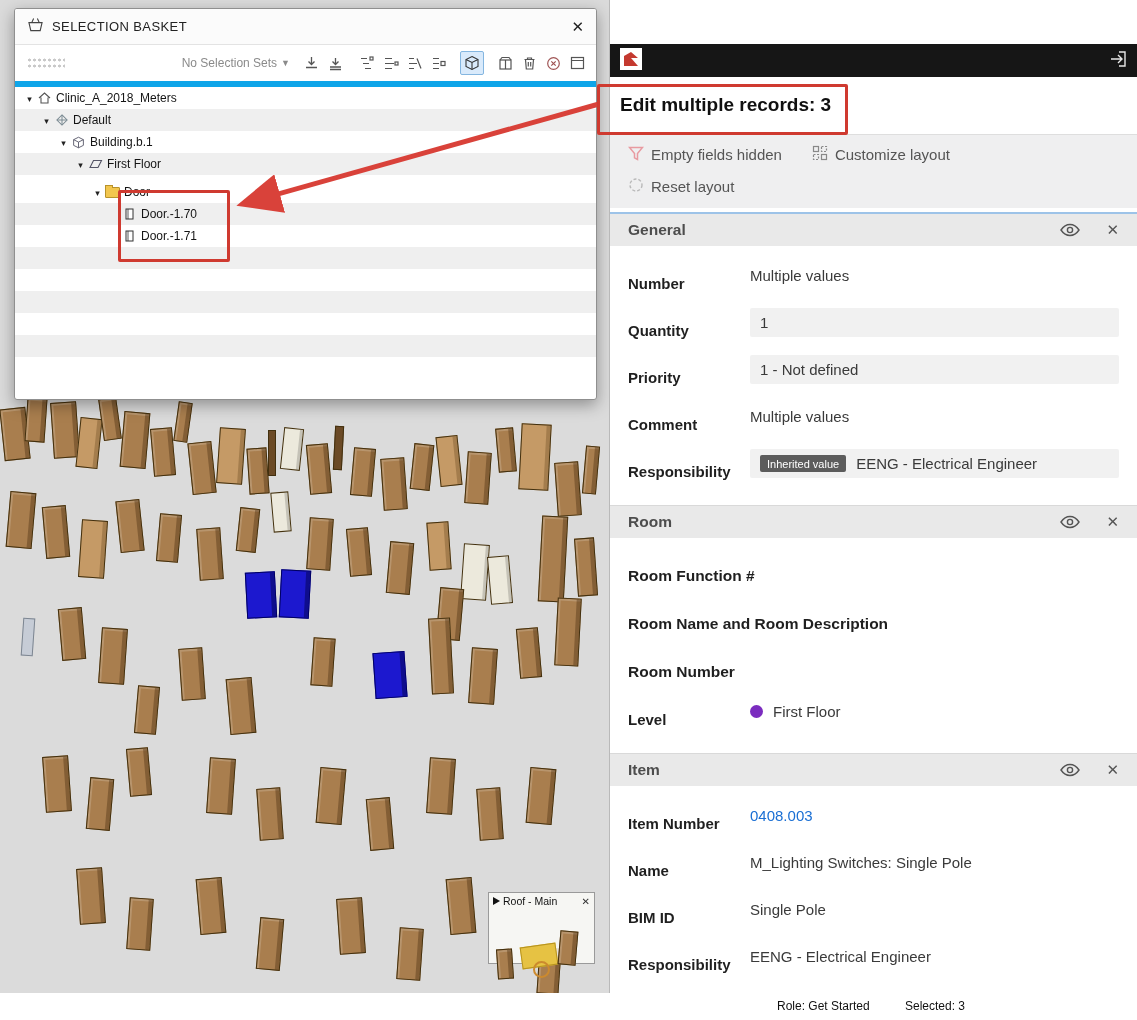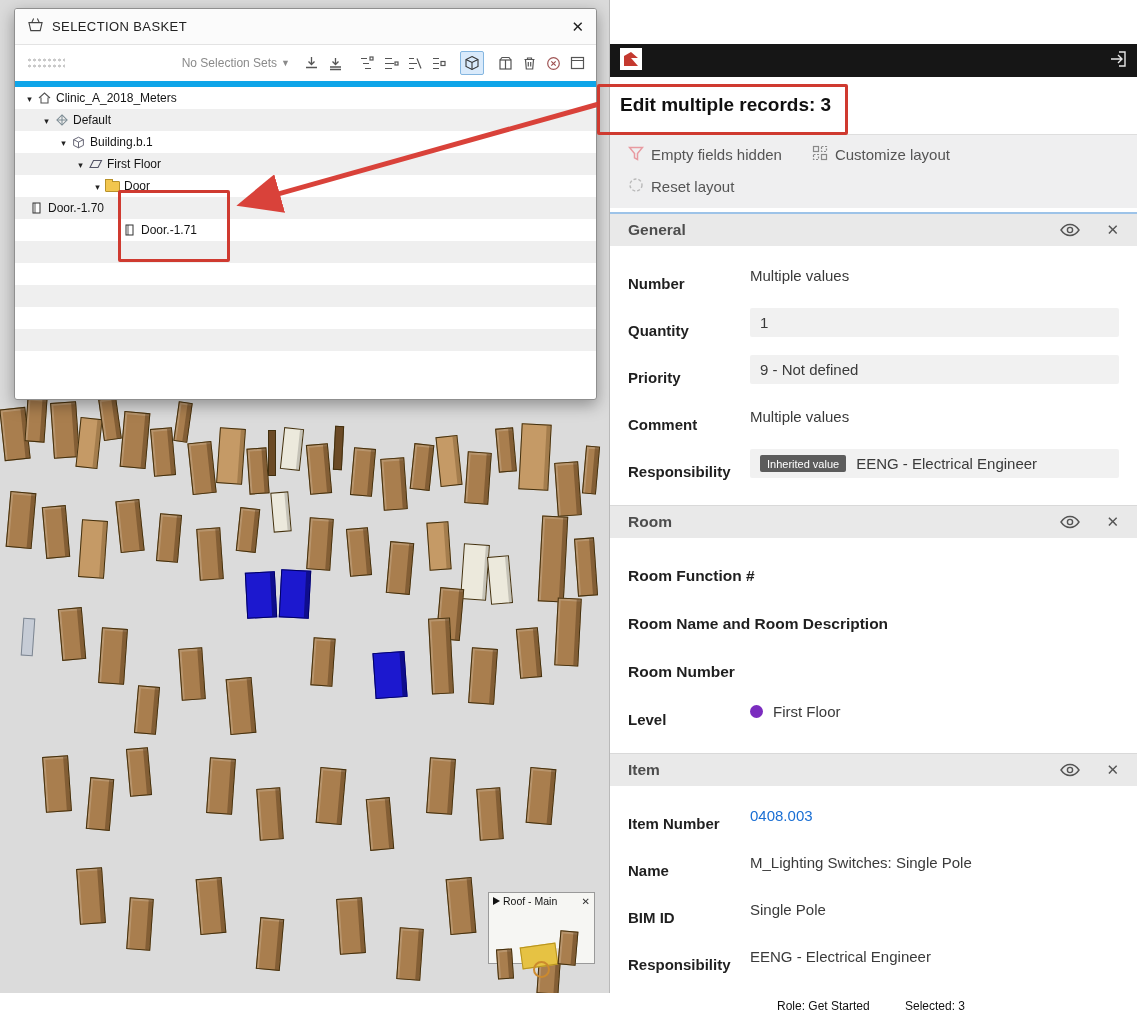--- a/index.html
+++ b/index.html
@@ -293,7 +293,7 @@
           </span>
           <span>First Floor</span>
         </div>
-        <div class="trow" style="padding-left: 76px;">
+        <div class="trow" style="padding-left: 76px; margin-top: 6px;">
           <span class="caret open"></span>
           <span class="ticon">
             <span class="folder"></span>

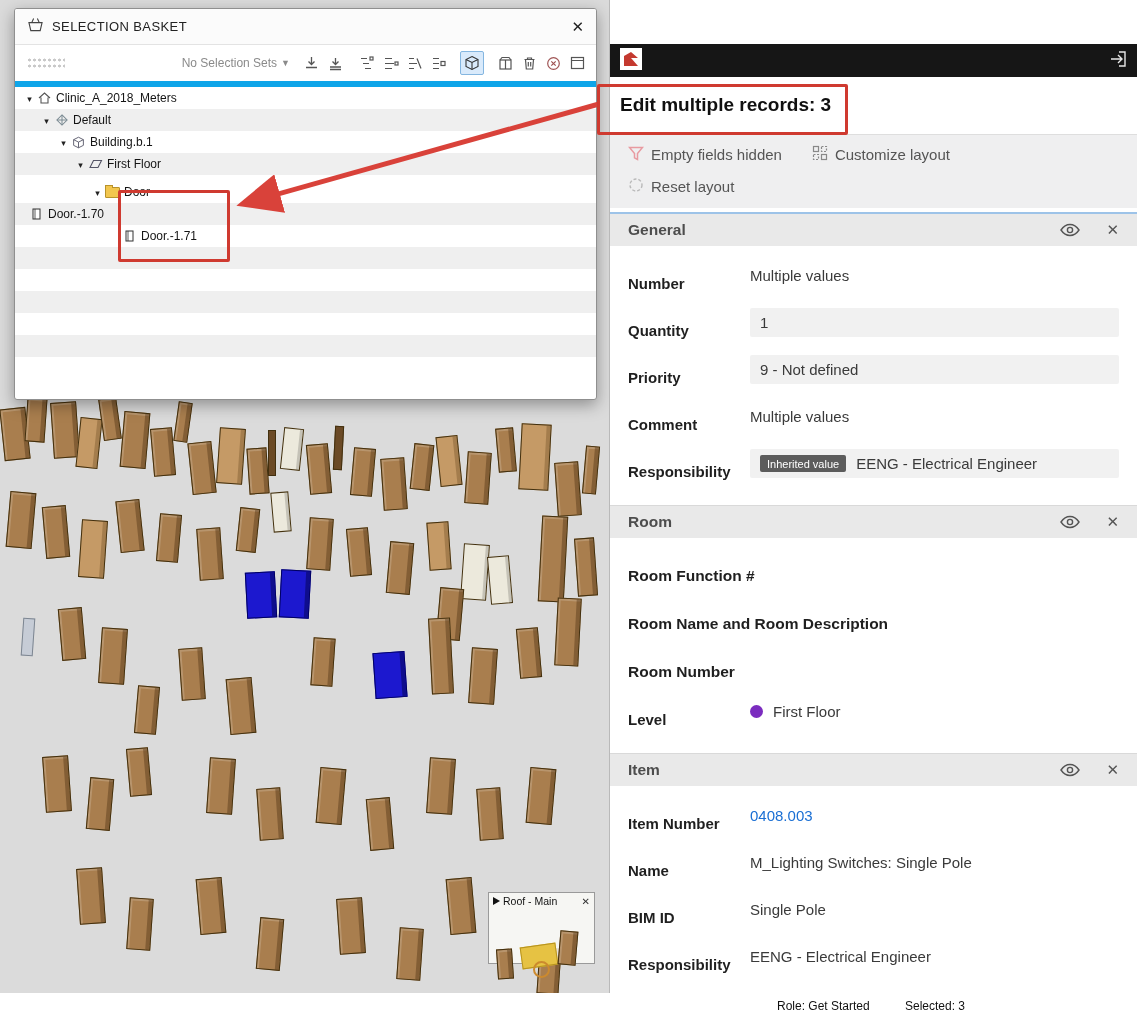--- a/index.html
+++ b/index.html
@@ -300,7 +300,7 @@
           </span>
           <span>Door</span>
         </div>
-        <div class="trow" style="">
+        <div class="trow" style="padding-left: 93px;">
           <span class="caret"></span>
           <span class="ticon">
             <svg width="9" height="12" viewBox="0 0 9 12">

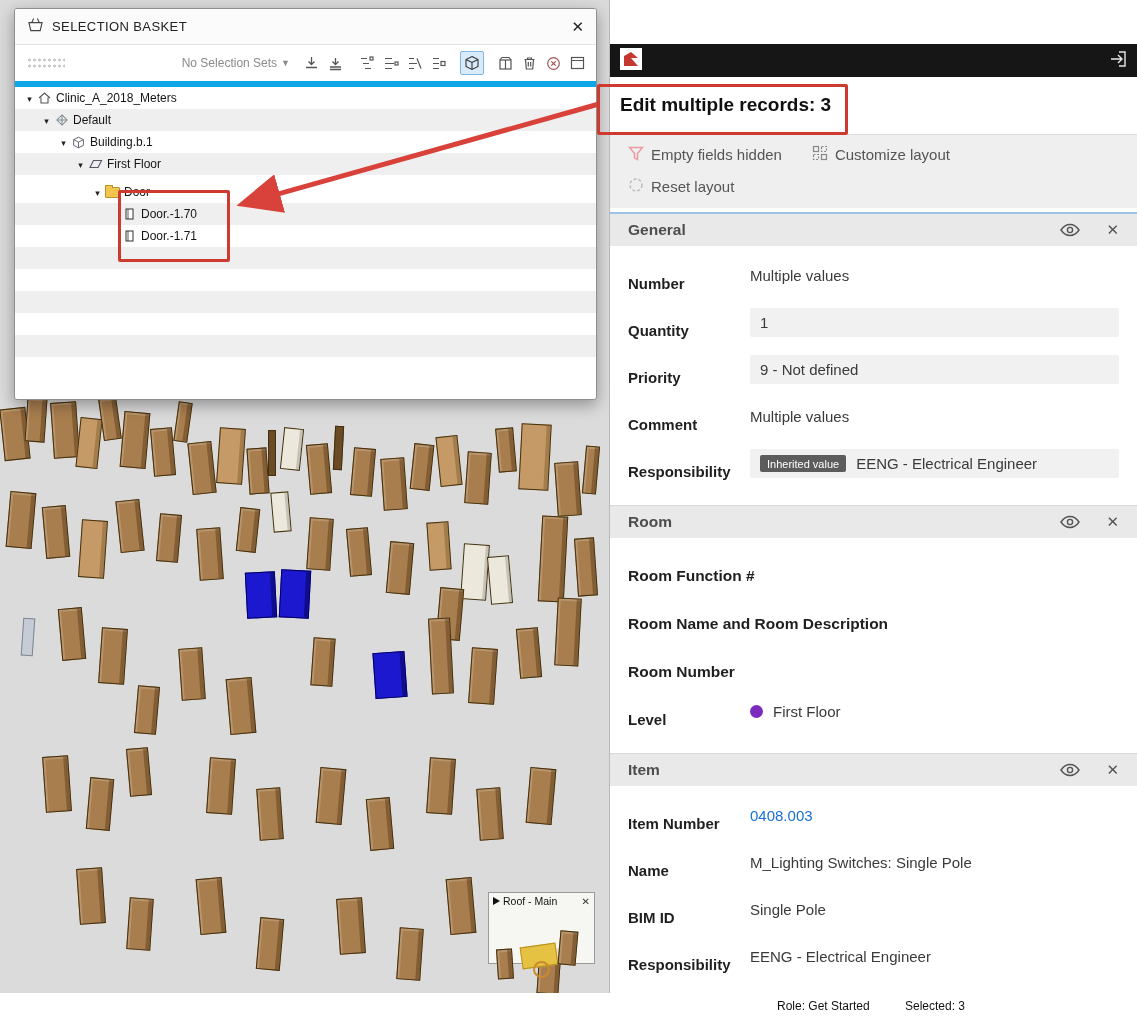--- a/index.html
+++ b/index.html
@@ -395,7 +395,7 @@
             <div class="frow">
               <span class="flabel">Priority</span>
               <div class="finput">
-                <span>9 - Not defined</span>
+                <span>1 - Not defined</span>
               </div>
             </div>
             <div class="frow">

